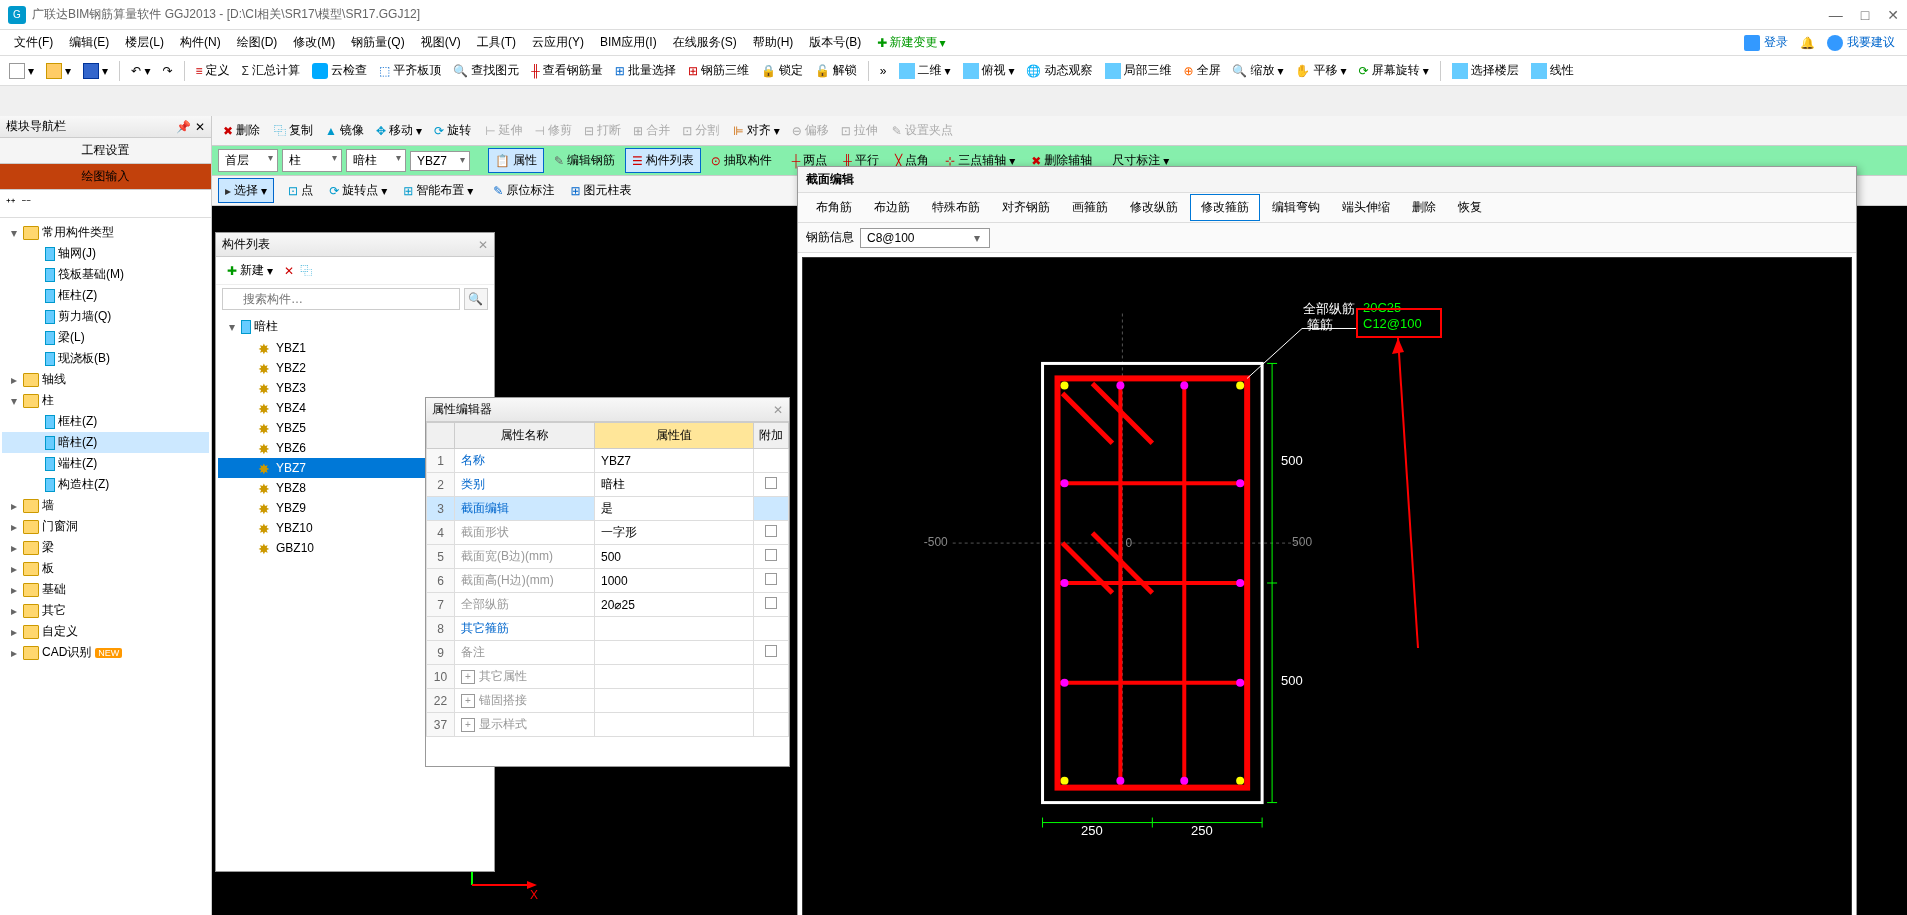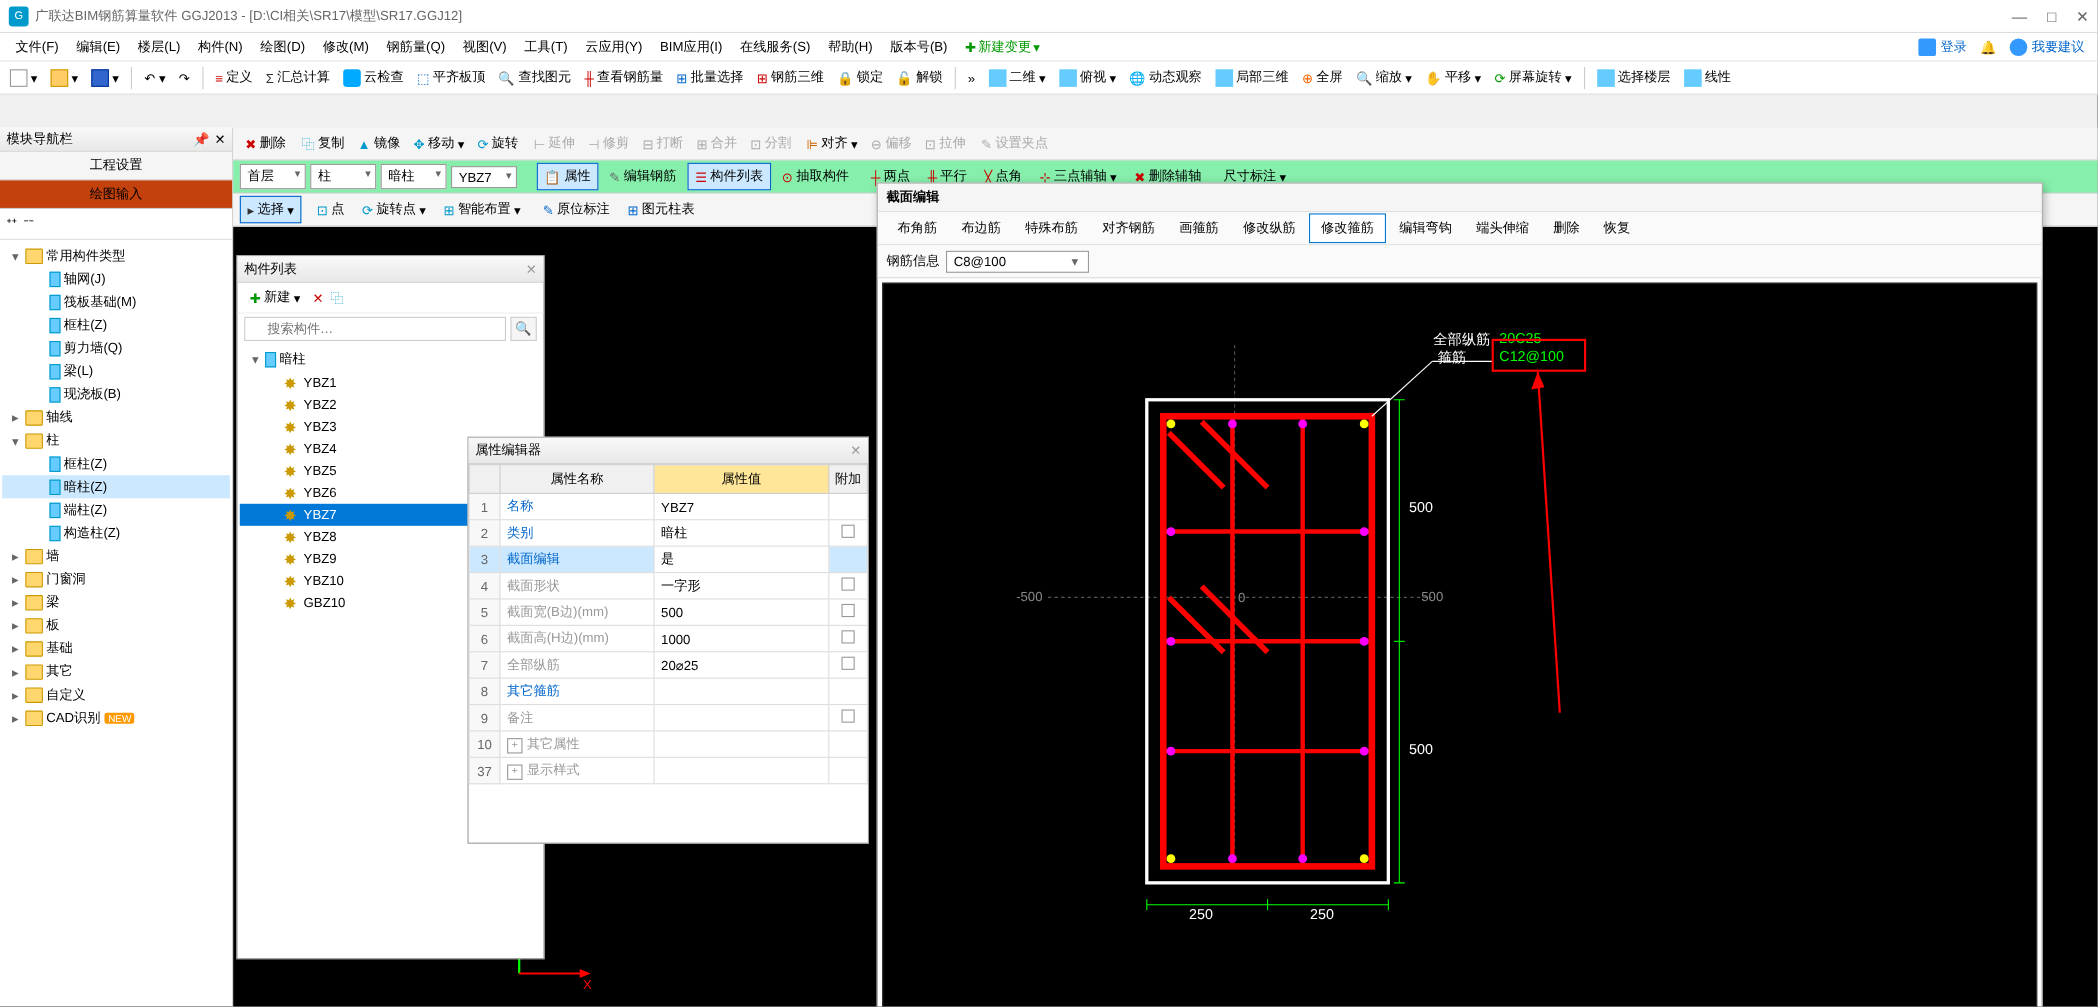--- a/index.html
+++ b/index.html
@@ -626,6 +626,12 @@
           <td class="chk"></td>
         </tr>
         <tr>
+          <td class="num">22</td>
+          <td class="name gray"><span class="expand-btn">+</span>锚固搭接</td>
+          <td class="val"></td>
+          <td class="chk"></td>
+        </tr>
+        <tr>
           <td class="num">37</td>
           <td class="name gray"><span class="expand-btn">+</span>显示样式</td>
           <td class="val"></td>

